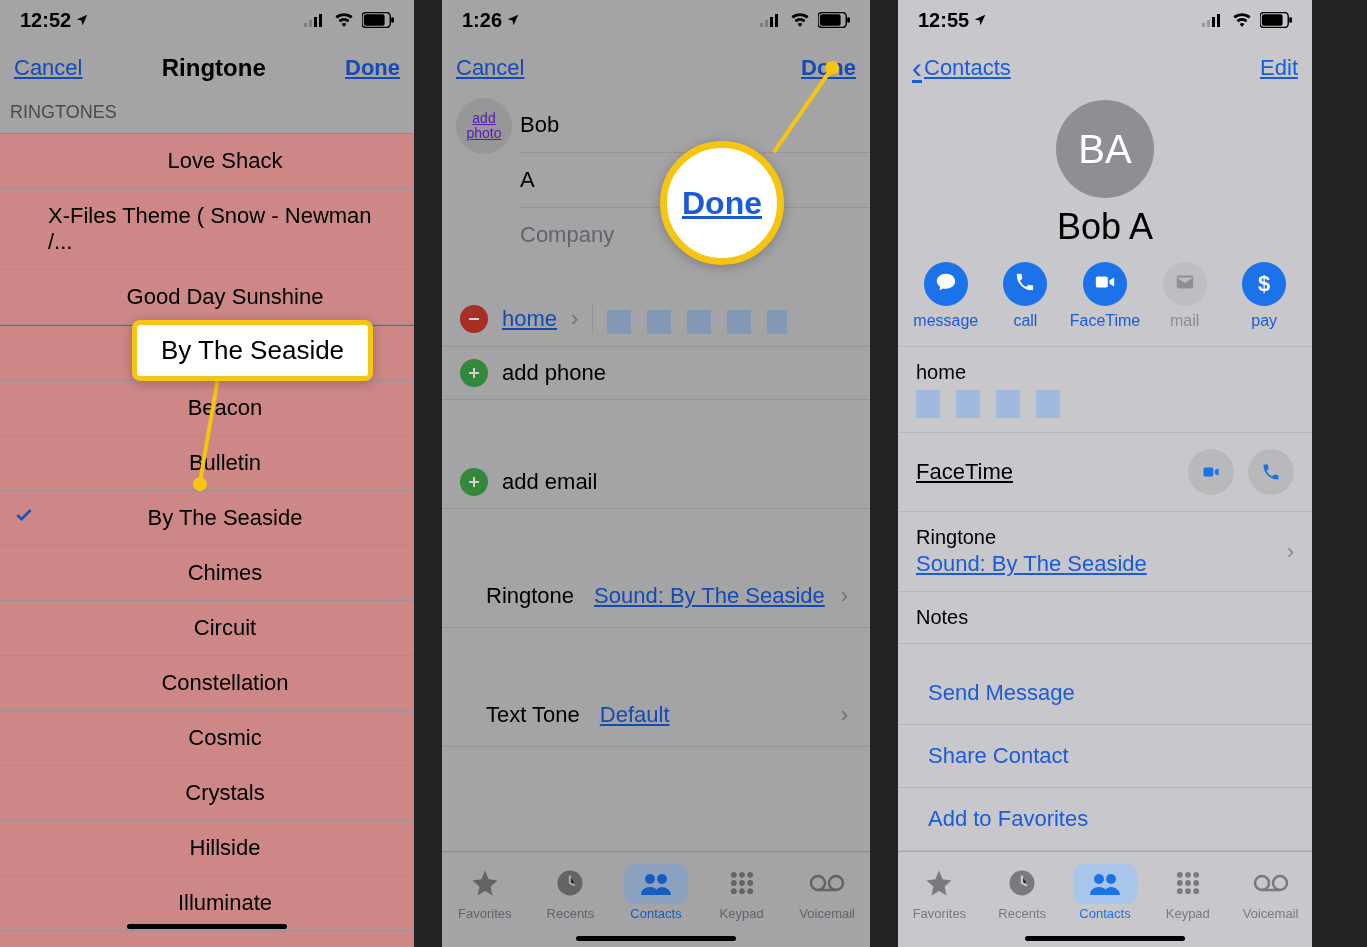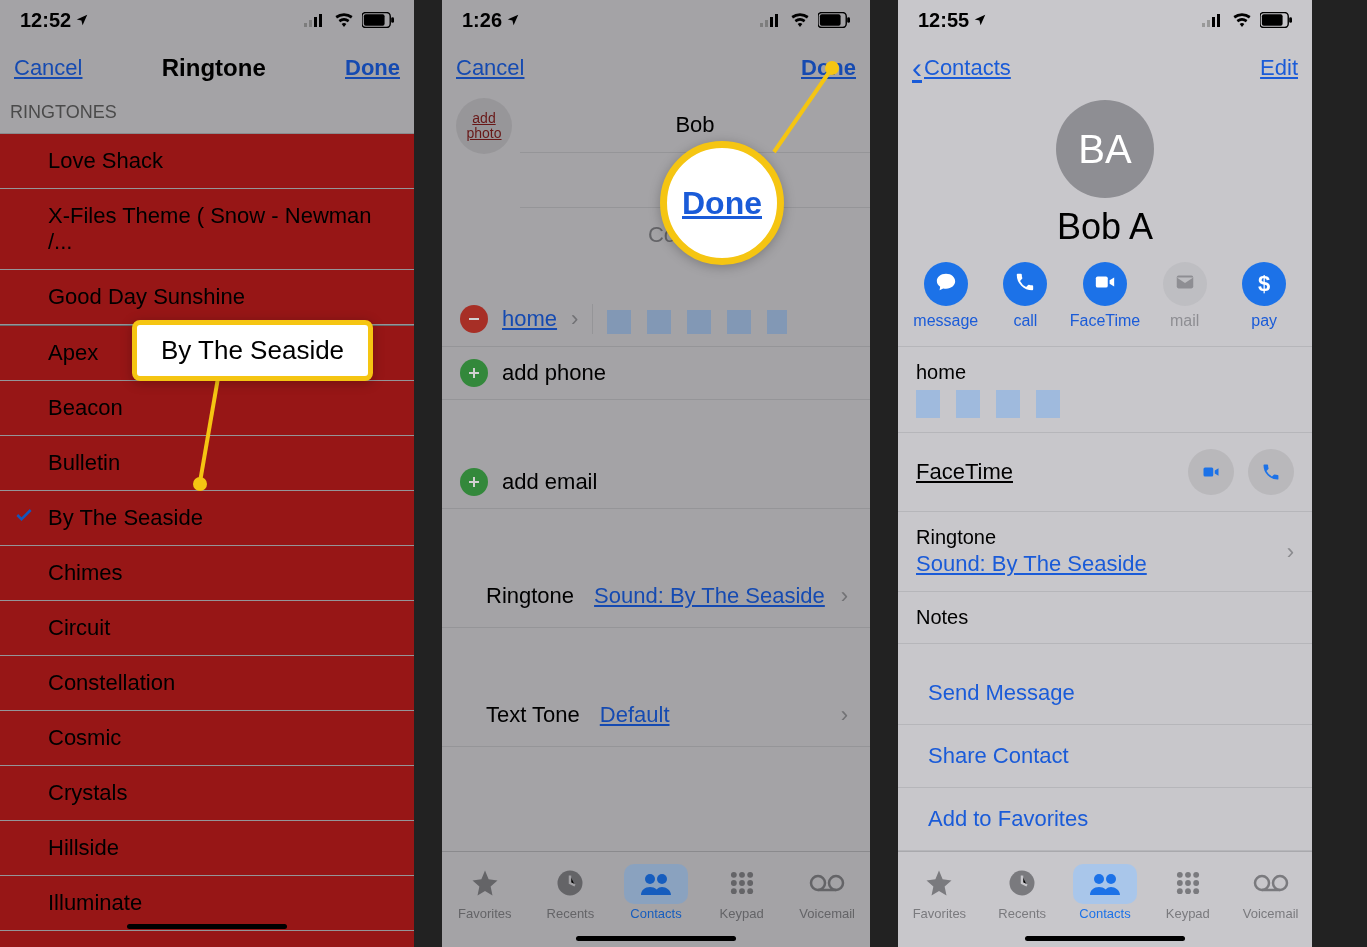--- a/index.html
+++ b/index.html
@@ -100,7 +100,7 @@
     background:#b9b8bb; display:flex; align-items:center; justify-content:center;
     text-align:center; line-height:1.05;
   }
-  .photo a{ font-size:14px; color:#7f1d1d; text-decoration:underline; }
+  .photo a{ font-size:14px; color:#6d28d9; text-decoration:underline; }
   .name-fields{ flex:1; }
   .name-fields .f{ padding:14px 0; border-bottom:1px solid #b6b6ba; font-size:22px; }
   .name-fields .f:last-child{ border-bottom:none; color:#7b7b7f; }

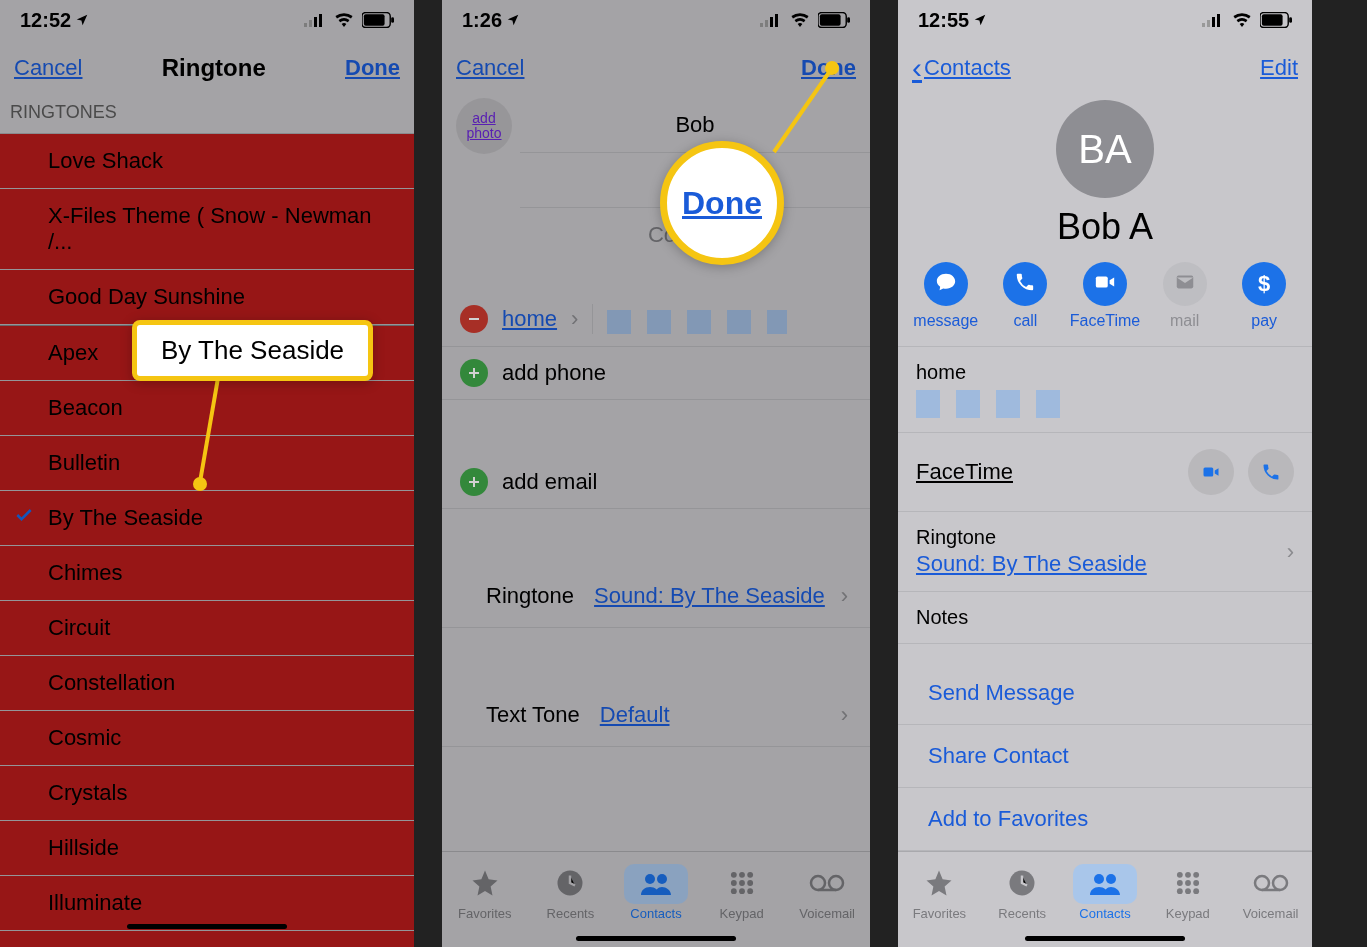--- a/index.html
+++ b/index.html
@@ -378,7 +378,7 @@
       <div class="photo">
         <a id="p2-photo">add<br>photo</a>
       </div>
-      <div class="name-fields" style="margin-left:8px;text-align:center;">
+      <div class="name-fields" style="margin-left:8px;">
         <div class="f">Bob</div>
         <div class="f">A</div>
         <div class="f">Company</div>

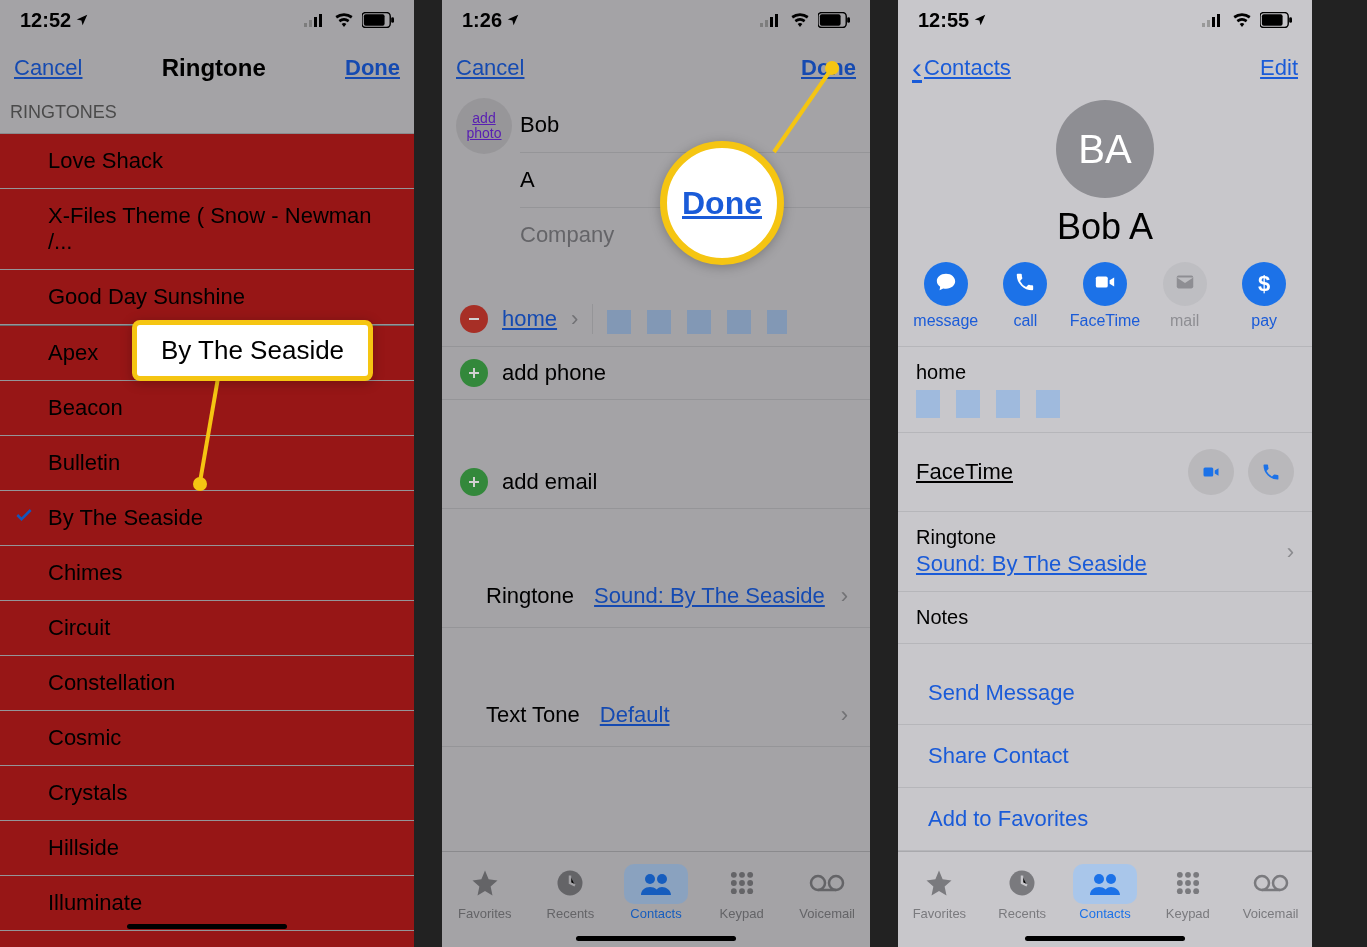--- a/index.html
+++ b/index.html
@@ -79,8 +79,9 @@
     padding:14px 12px 14px 48px;
     font-size:22px;
     border-bottom:1px solid #b6b6ba;
-    background:#b91c1c;
+    background:#fca5a5;
     position:relative;
+    justify-content:center;
   }
   .row .check{
     position:absolute; left:14px; top:50%; transform:translateY(-50%);

